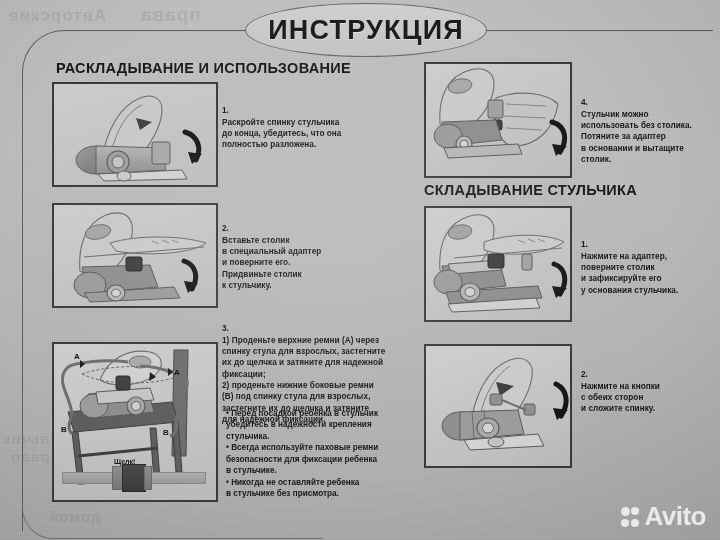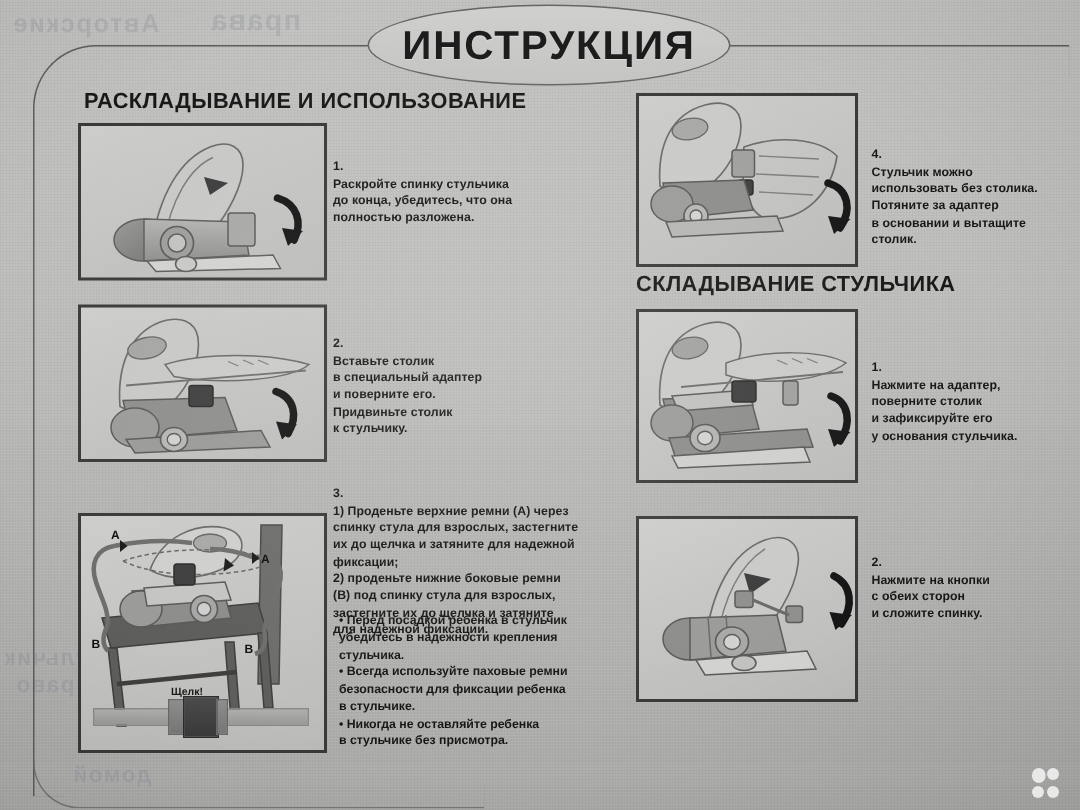--- a/index.html
+++ b/index.html
@@ -363,6 +363,7 @@
         <i></i>
         <i></i>
     </div>
+    <span id="avito-word">Avito</span>
   </div>
 
 </div>

